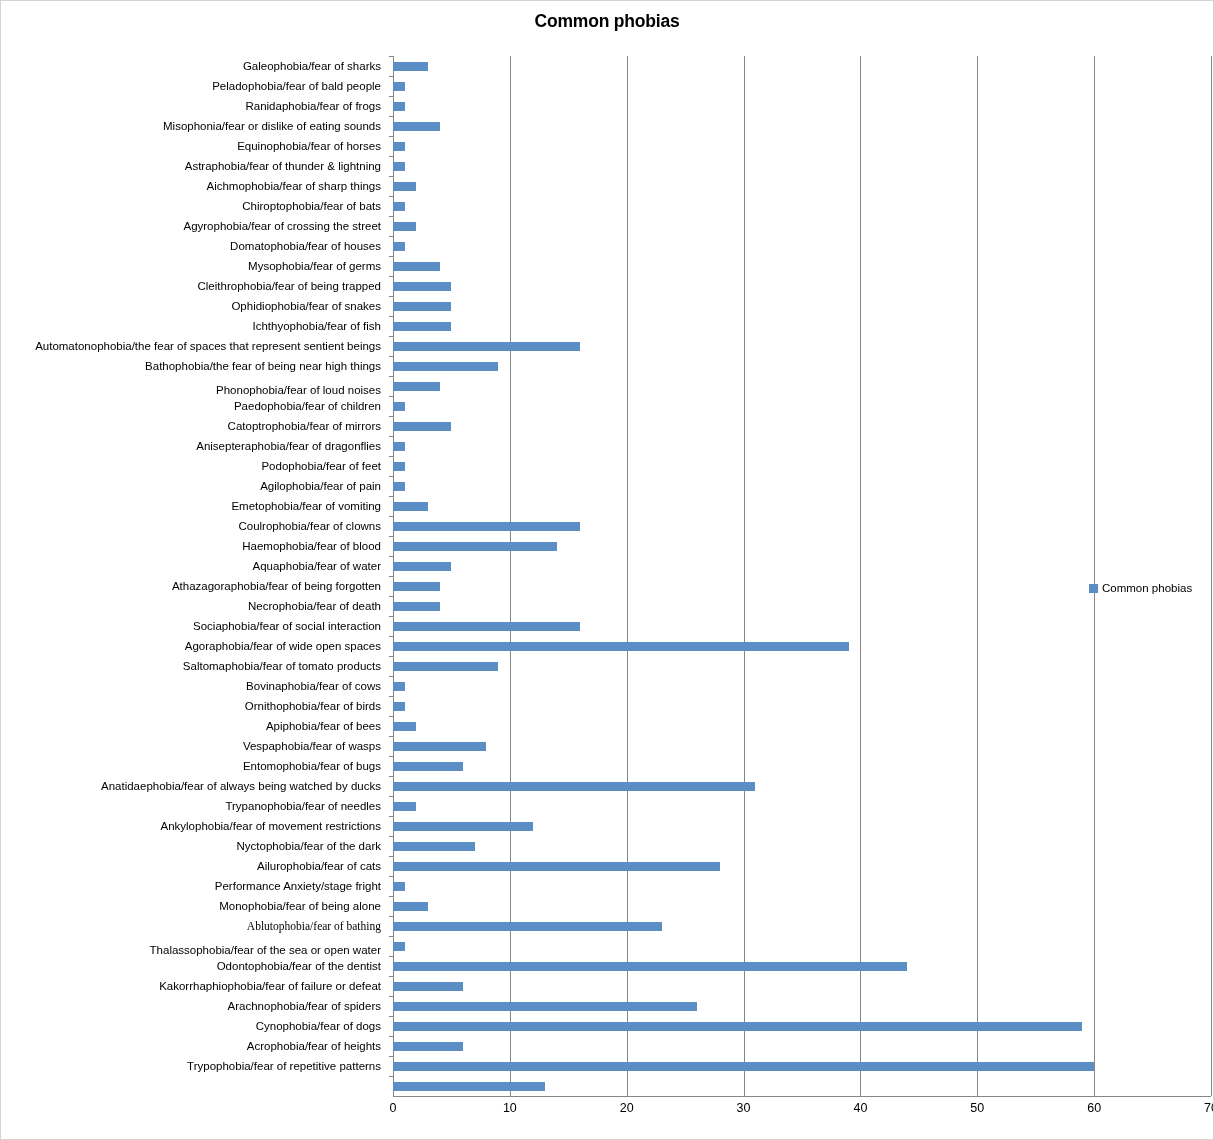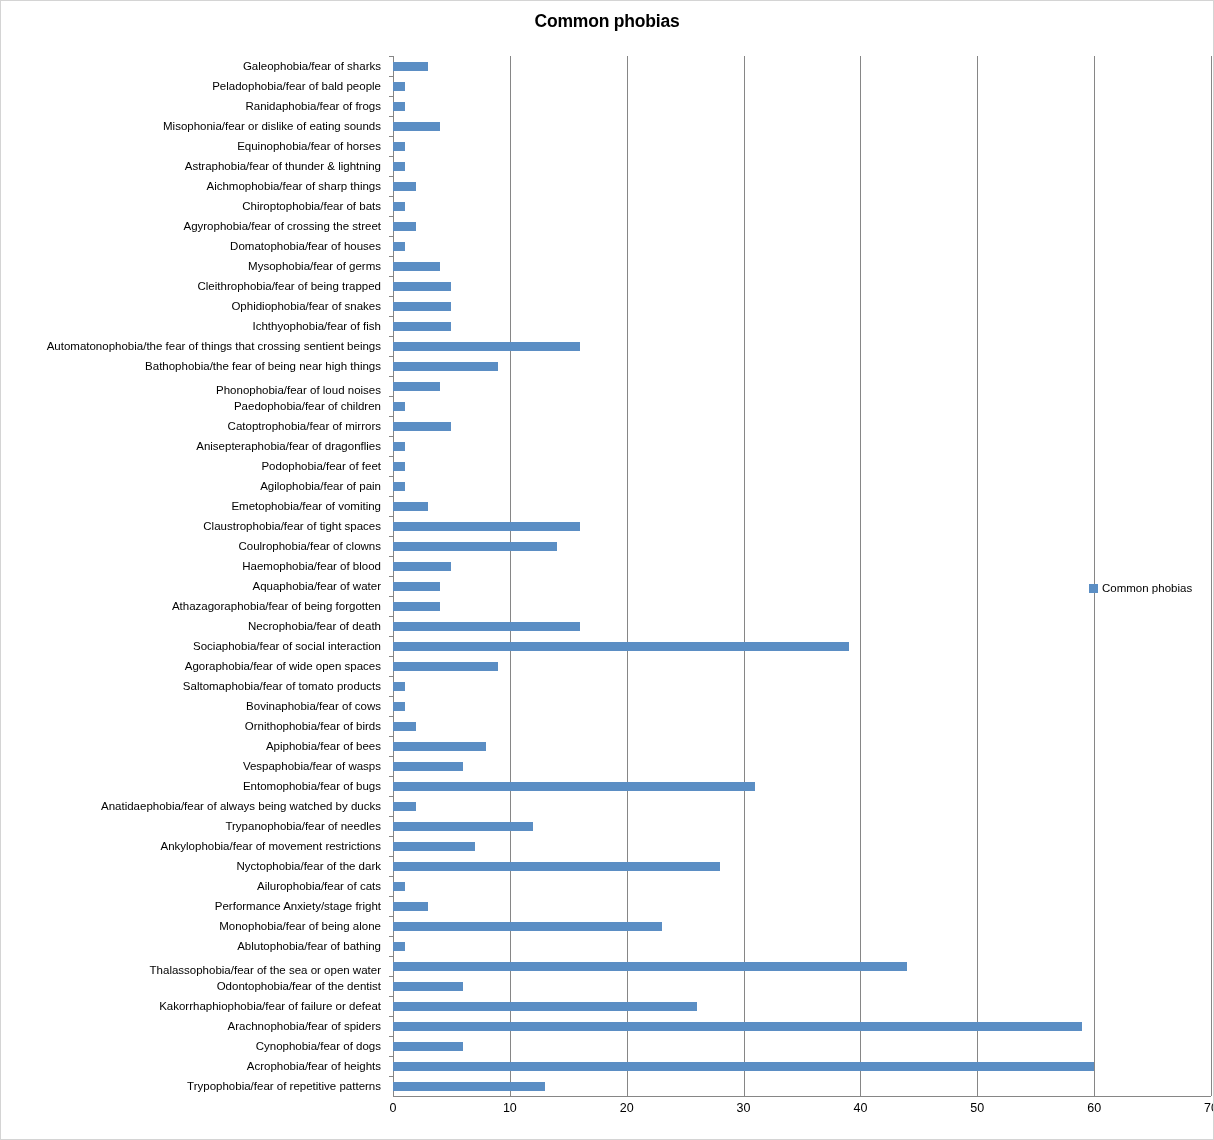--- a/index.html
+++ b/index.html
@@ -201,7 +201,7 @@
         <span class="cat-label">Ichthyophobia/fear of fish</span>
       </div>
       <div class="cat-row" style="height: 20px;">
-        <span class="cat-label">Automatonophobia/the fear of things that crossing sentient beings</span>
+        <span class="cat-label">Automatonophobia/the fear of spaces that represent sentient beings</span>
       </div>
       <div class="cat-row" style="height: 20px;">
         <span class="cat-label">Bathophobia/the fear of being near high things</span>

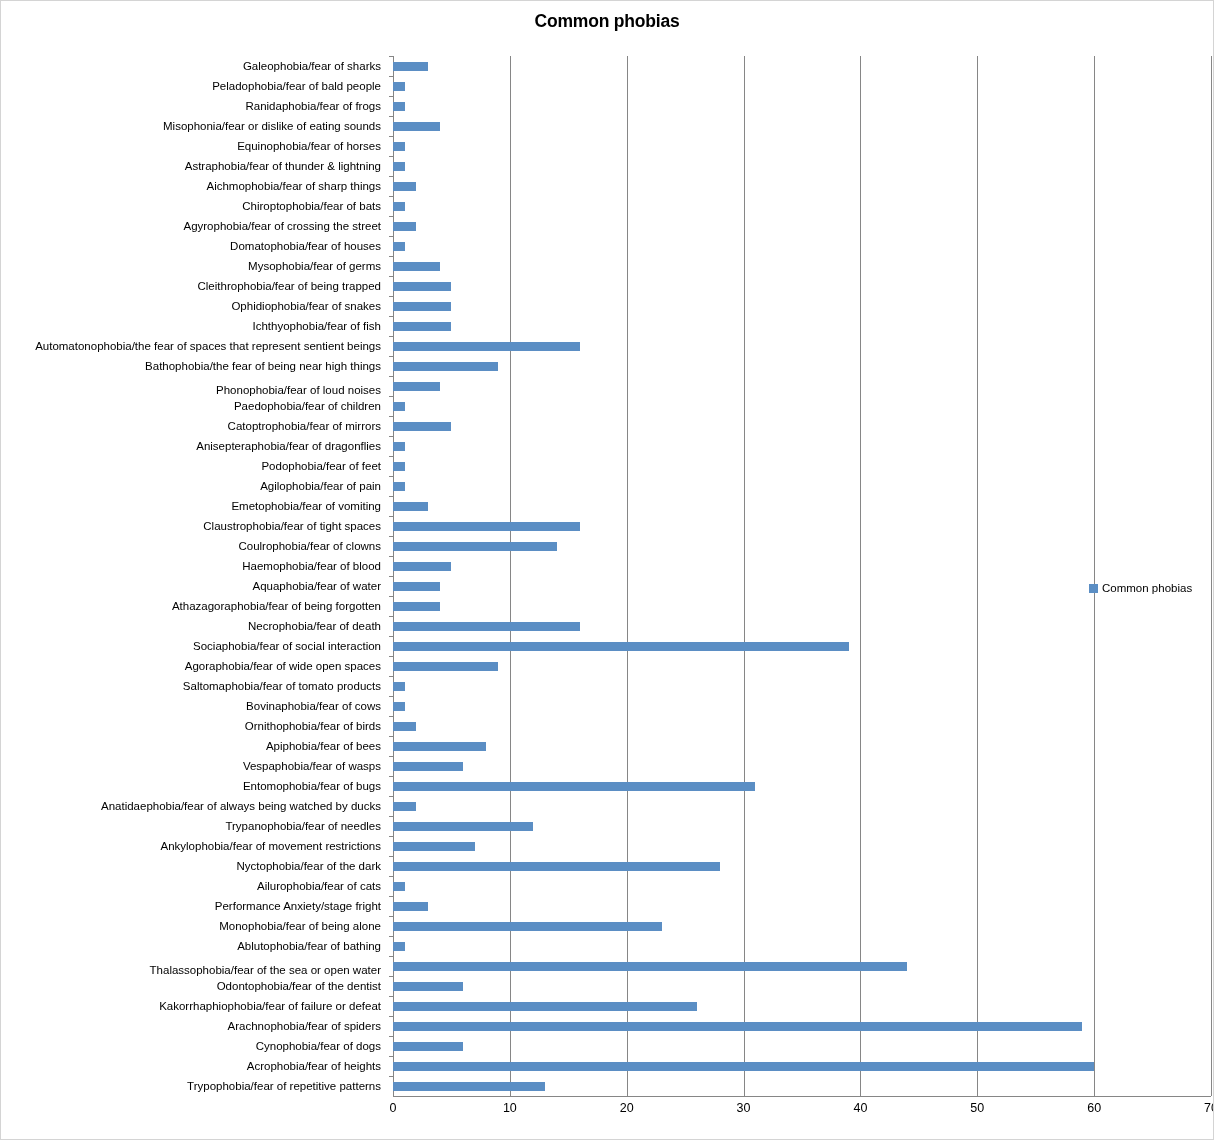--- a/index.html
+++ b/index.html
@@ -226,9 +226,6 @@
       </div>
       <div class="cat-row" style="height: 20px;">
         <span class="cat-label">Emetophobia/fear of vomiting</span>
-      </div>
-      <div class="cat-row" style="height: 20px;">
-        <span class="cat-label">Claustrophobia/fear of tight spaces</span>
       </div>
       <div class="cat-row" style="height: 20px;">
         <span class="cat-label">Coulrophobia/fear of clowns</span>

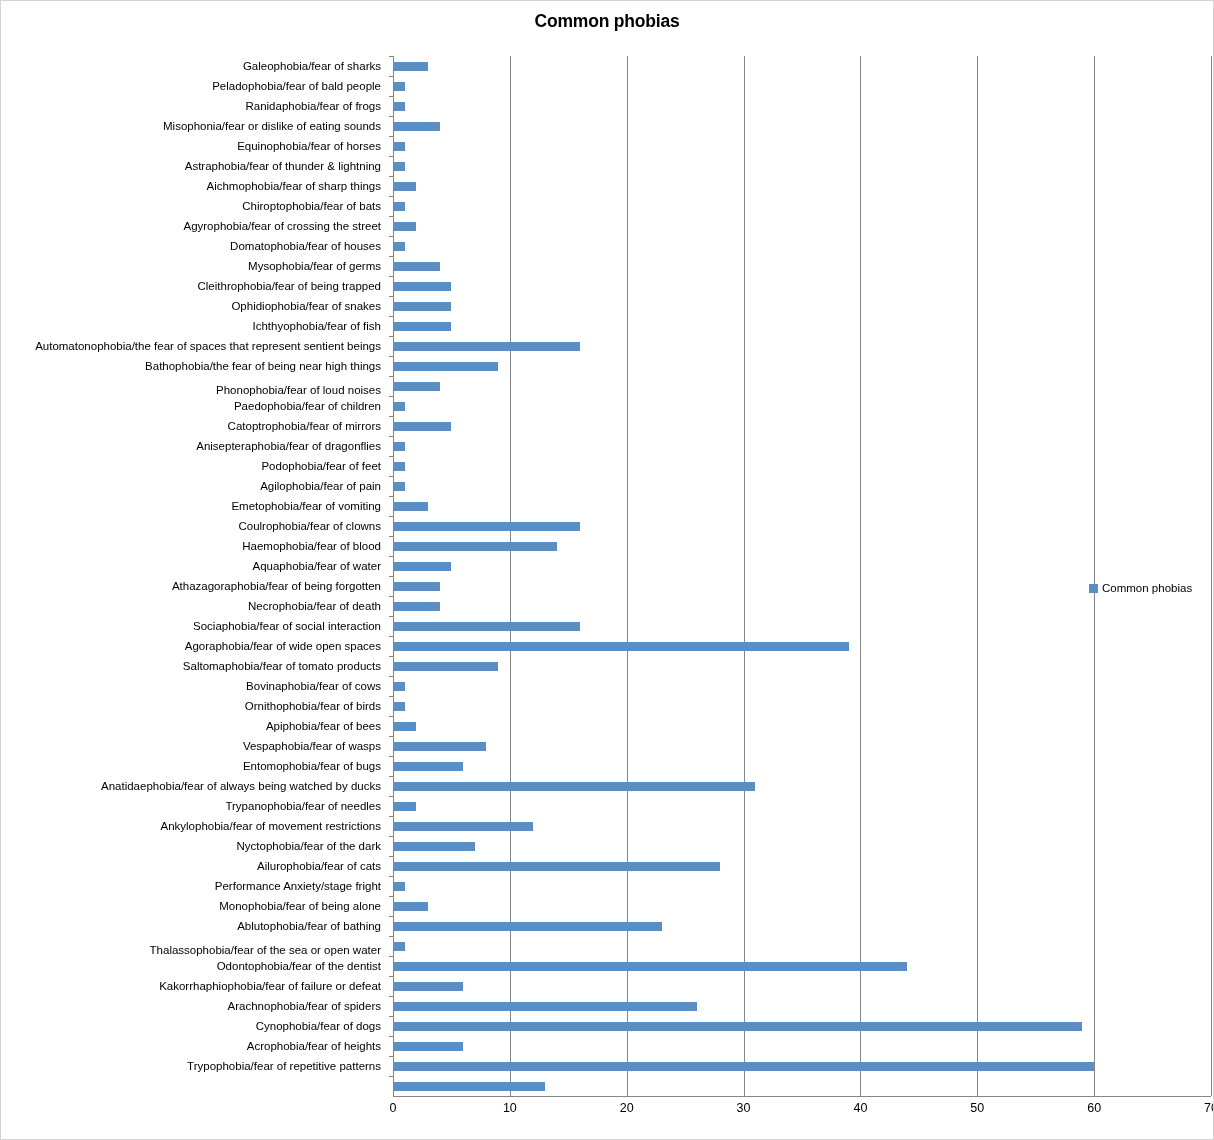--- a/index.html
+++ b/index.html
@@ -287,7 +287,7 @@
       <div class="cat-row" style="height: 20px;">
         <span class="cat-label">Monophobia/fear of being alone</span>
       </div>
-      <div class="cat-row" style="height: 20px;">
+      <div class="cat-row" style="height: 20px; font-family: Liberation Serif, serif;">
         <span class="cat-label">Ablutophobia/fear of bathing</span>
       </div>
       <div class="cat-row" style="height: 20px; align-items: flex-end;">

